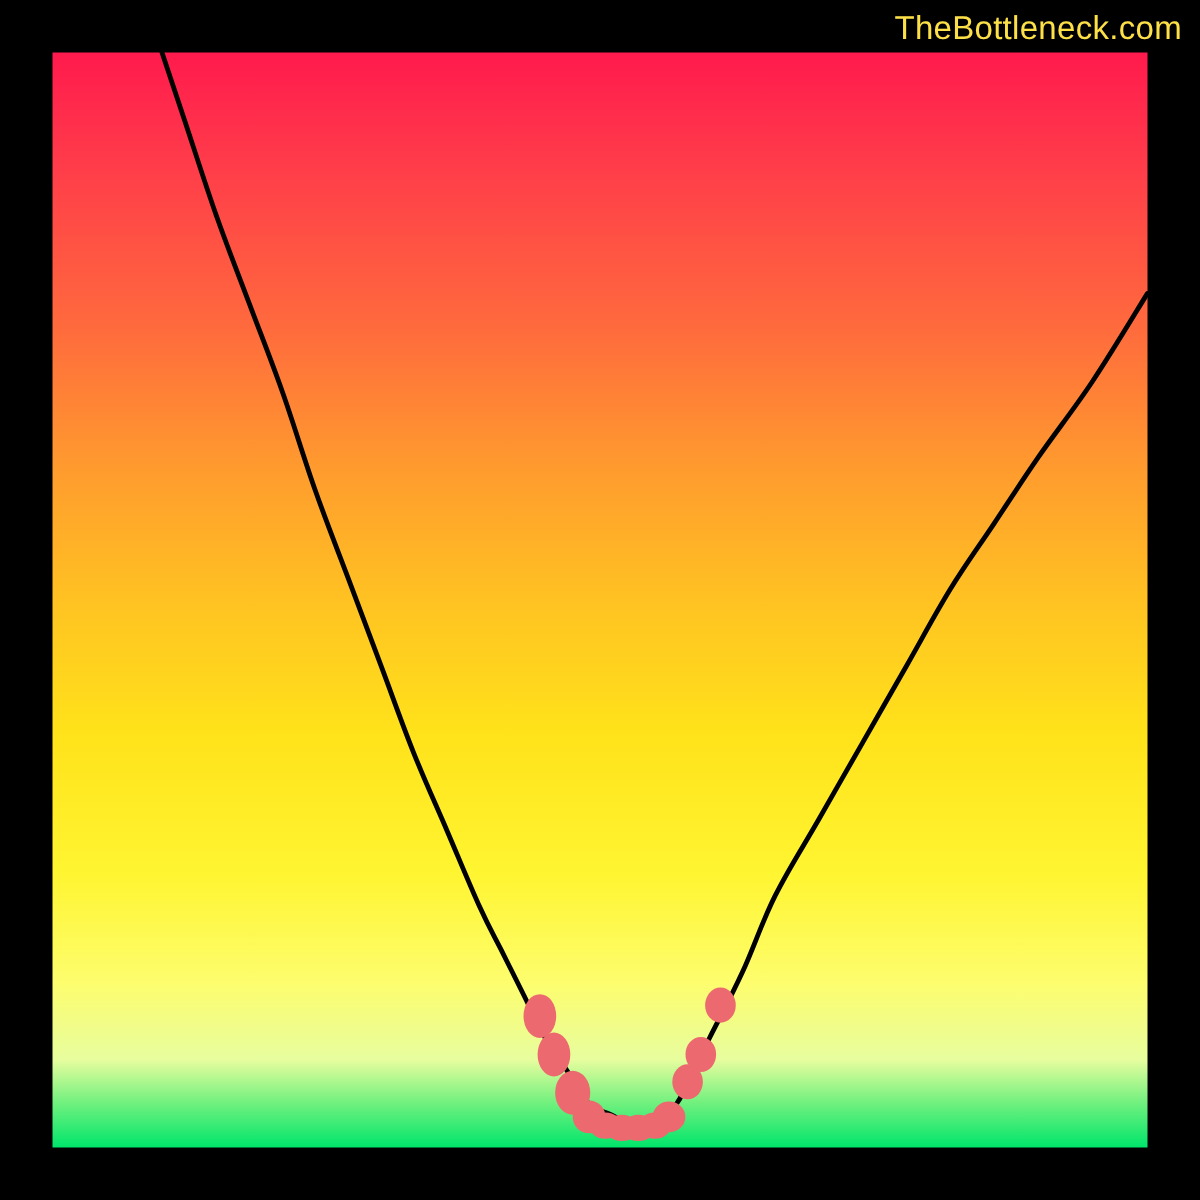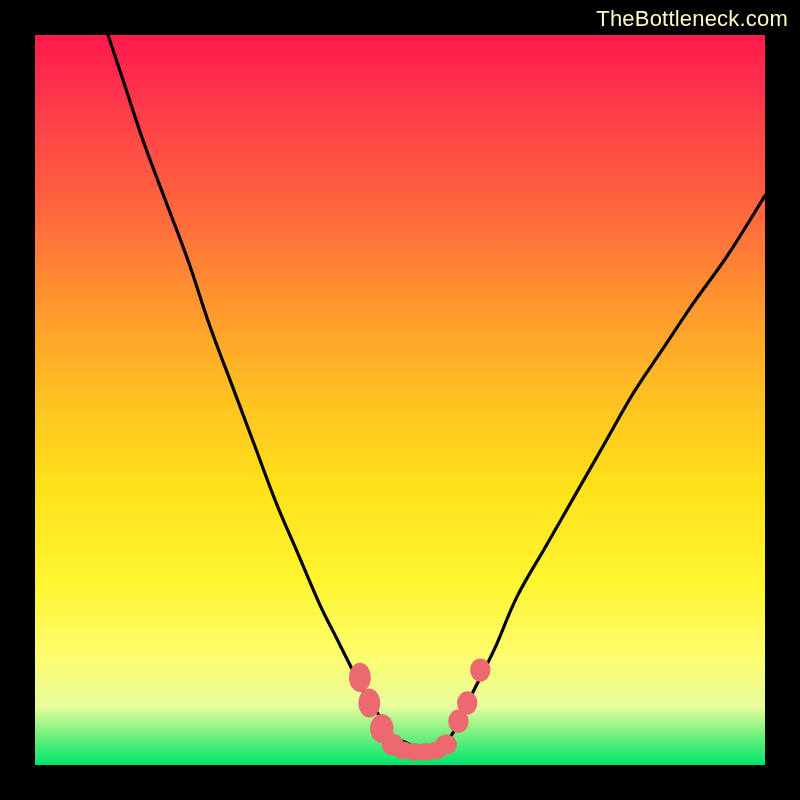--- a/index.html
+++ b/index.html
@@ -49,7 +49,7 @@
     position: absolute;
     top: 6px;
     right: 12px;
-    color: #fef9c3;
+    color: #fde047;
     font-size: 22px;
     font-weight: 500;
     letter-spacing: 0.2px;

